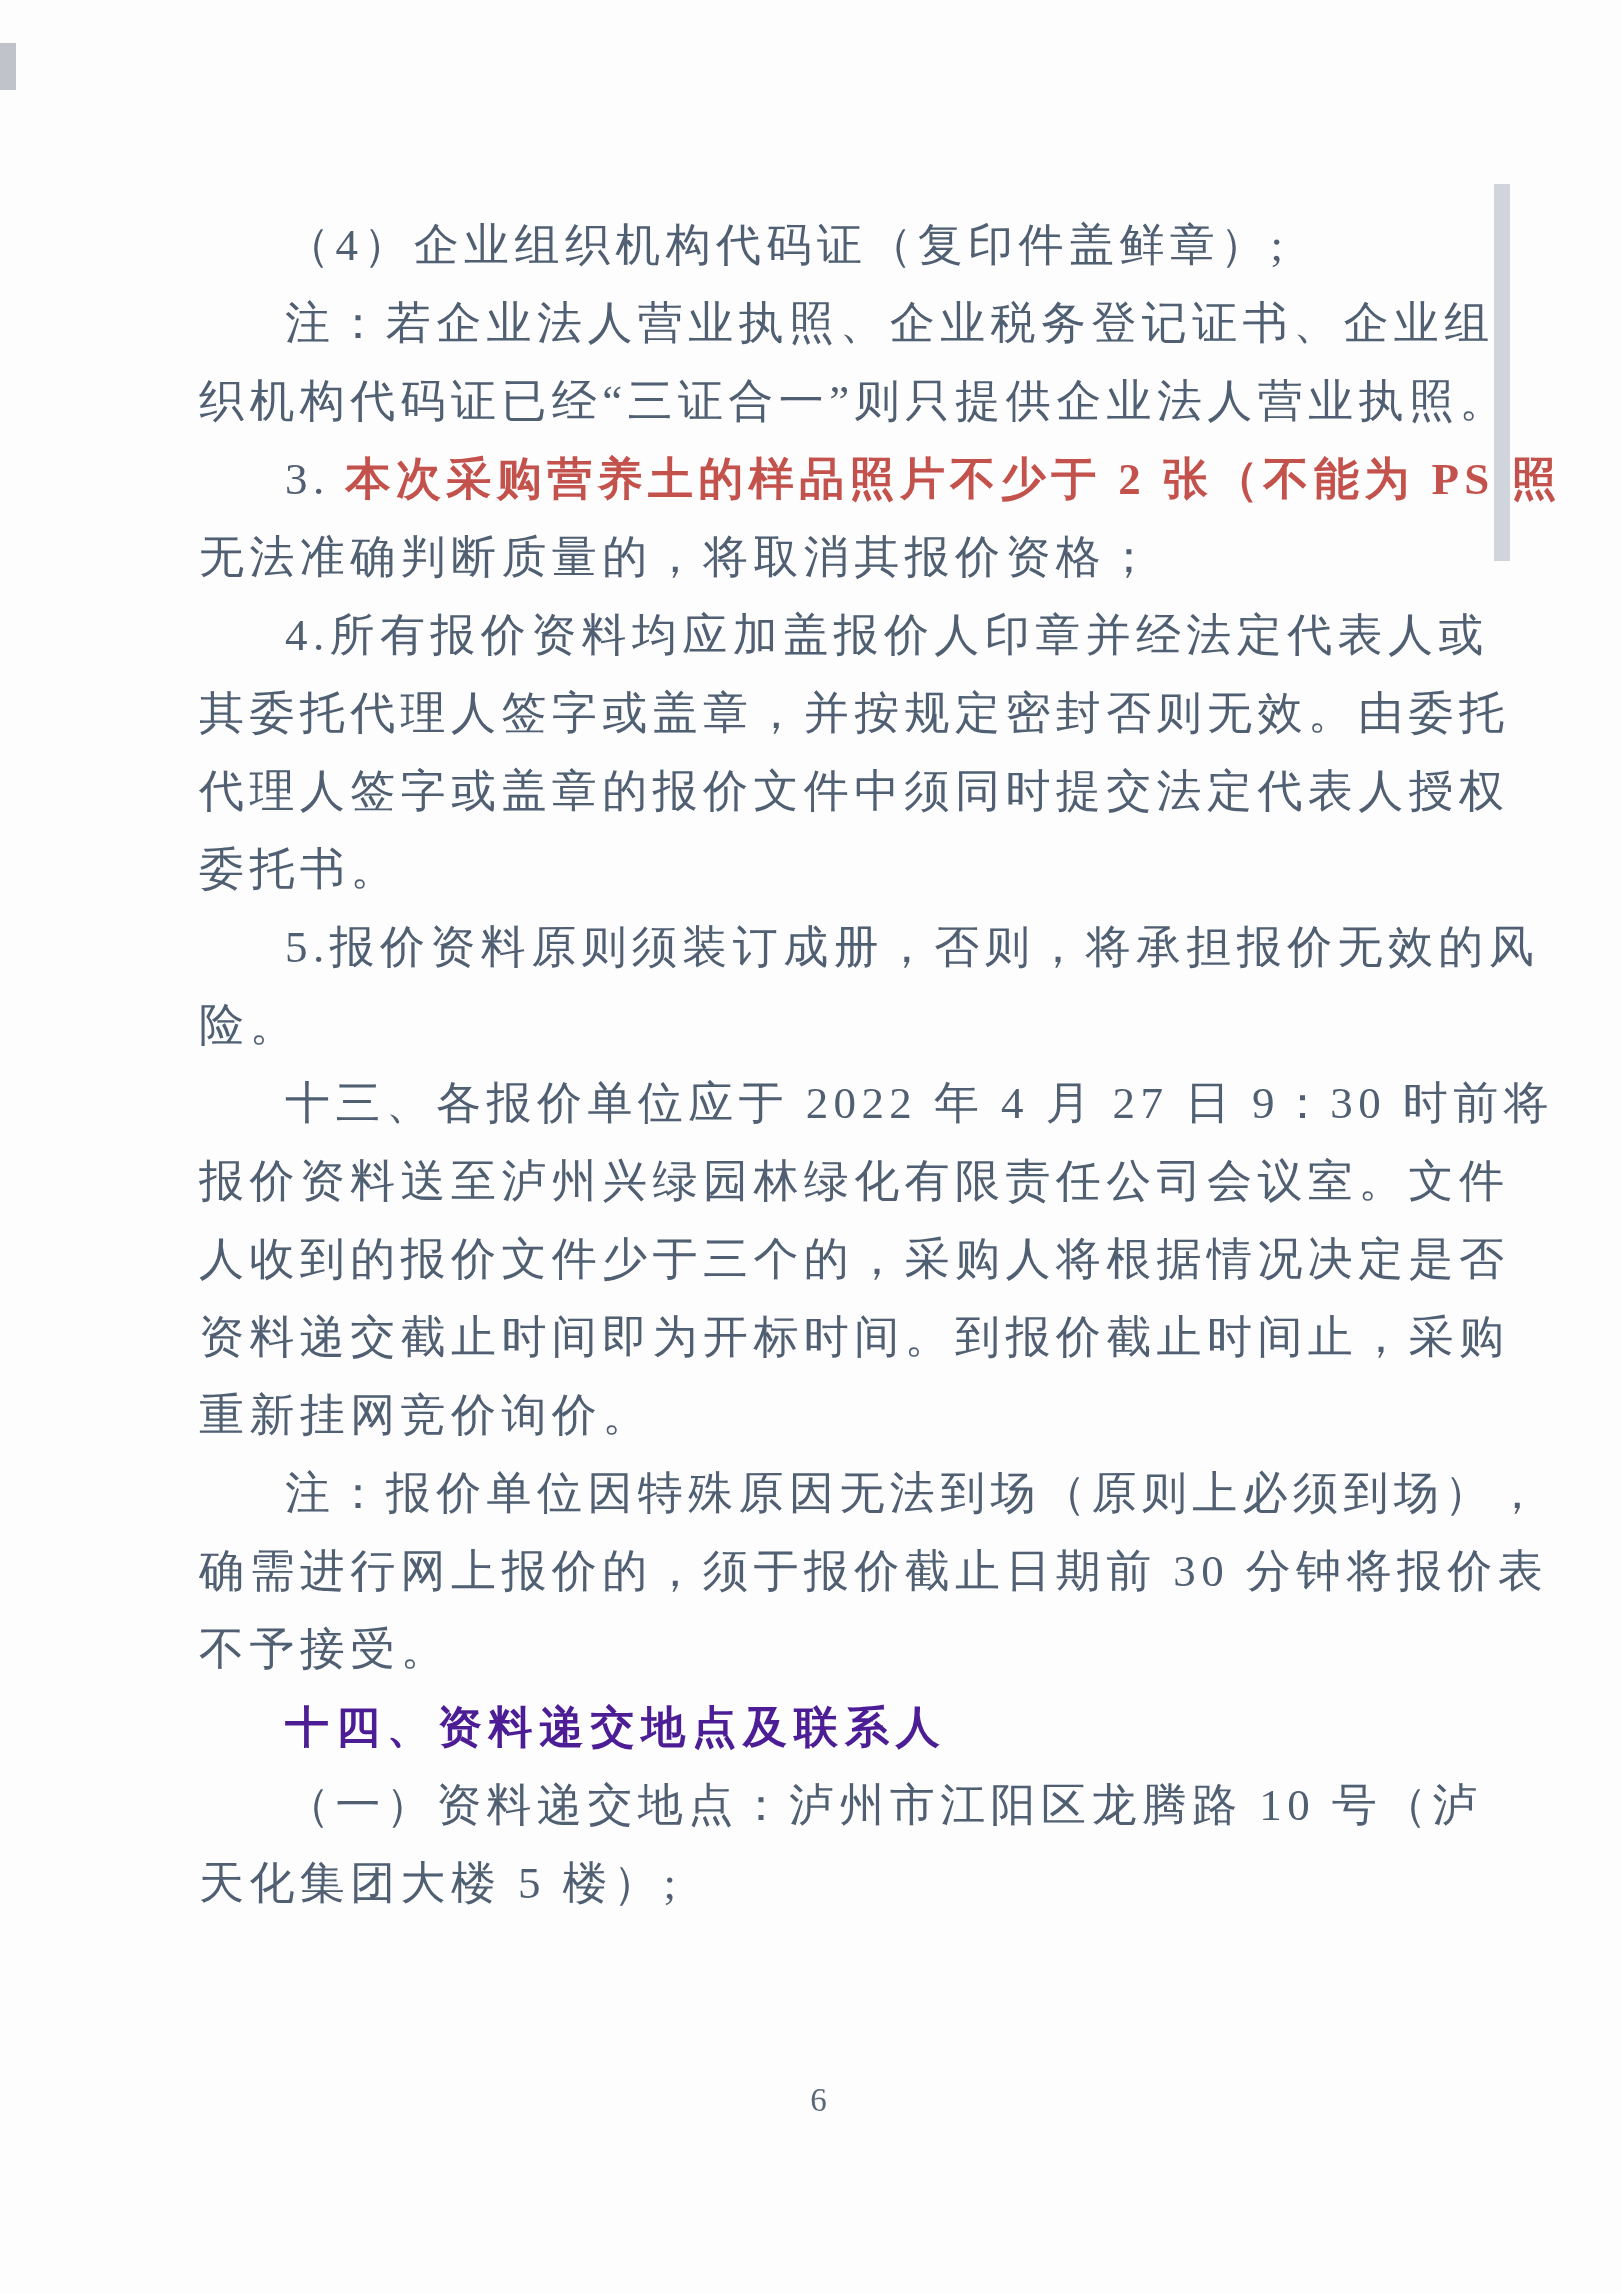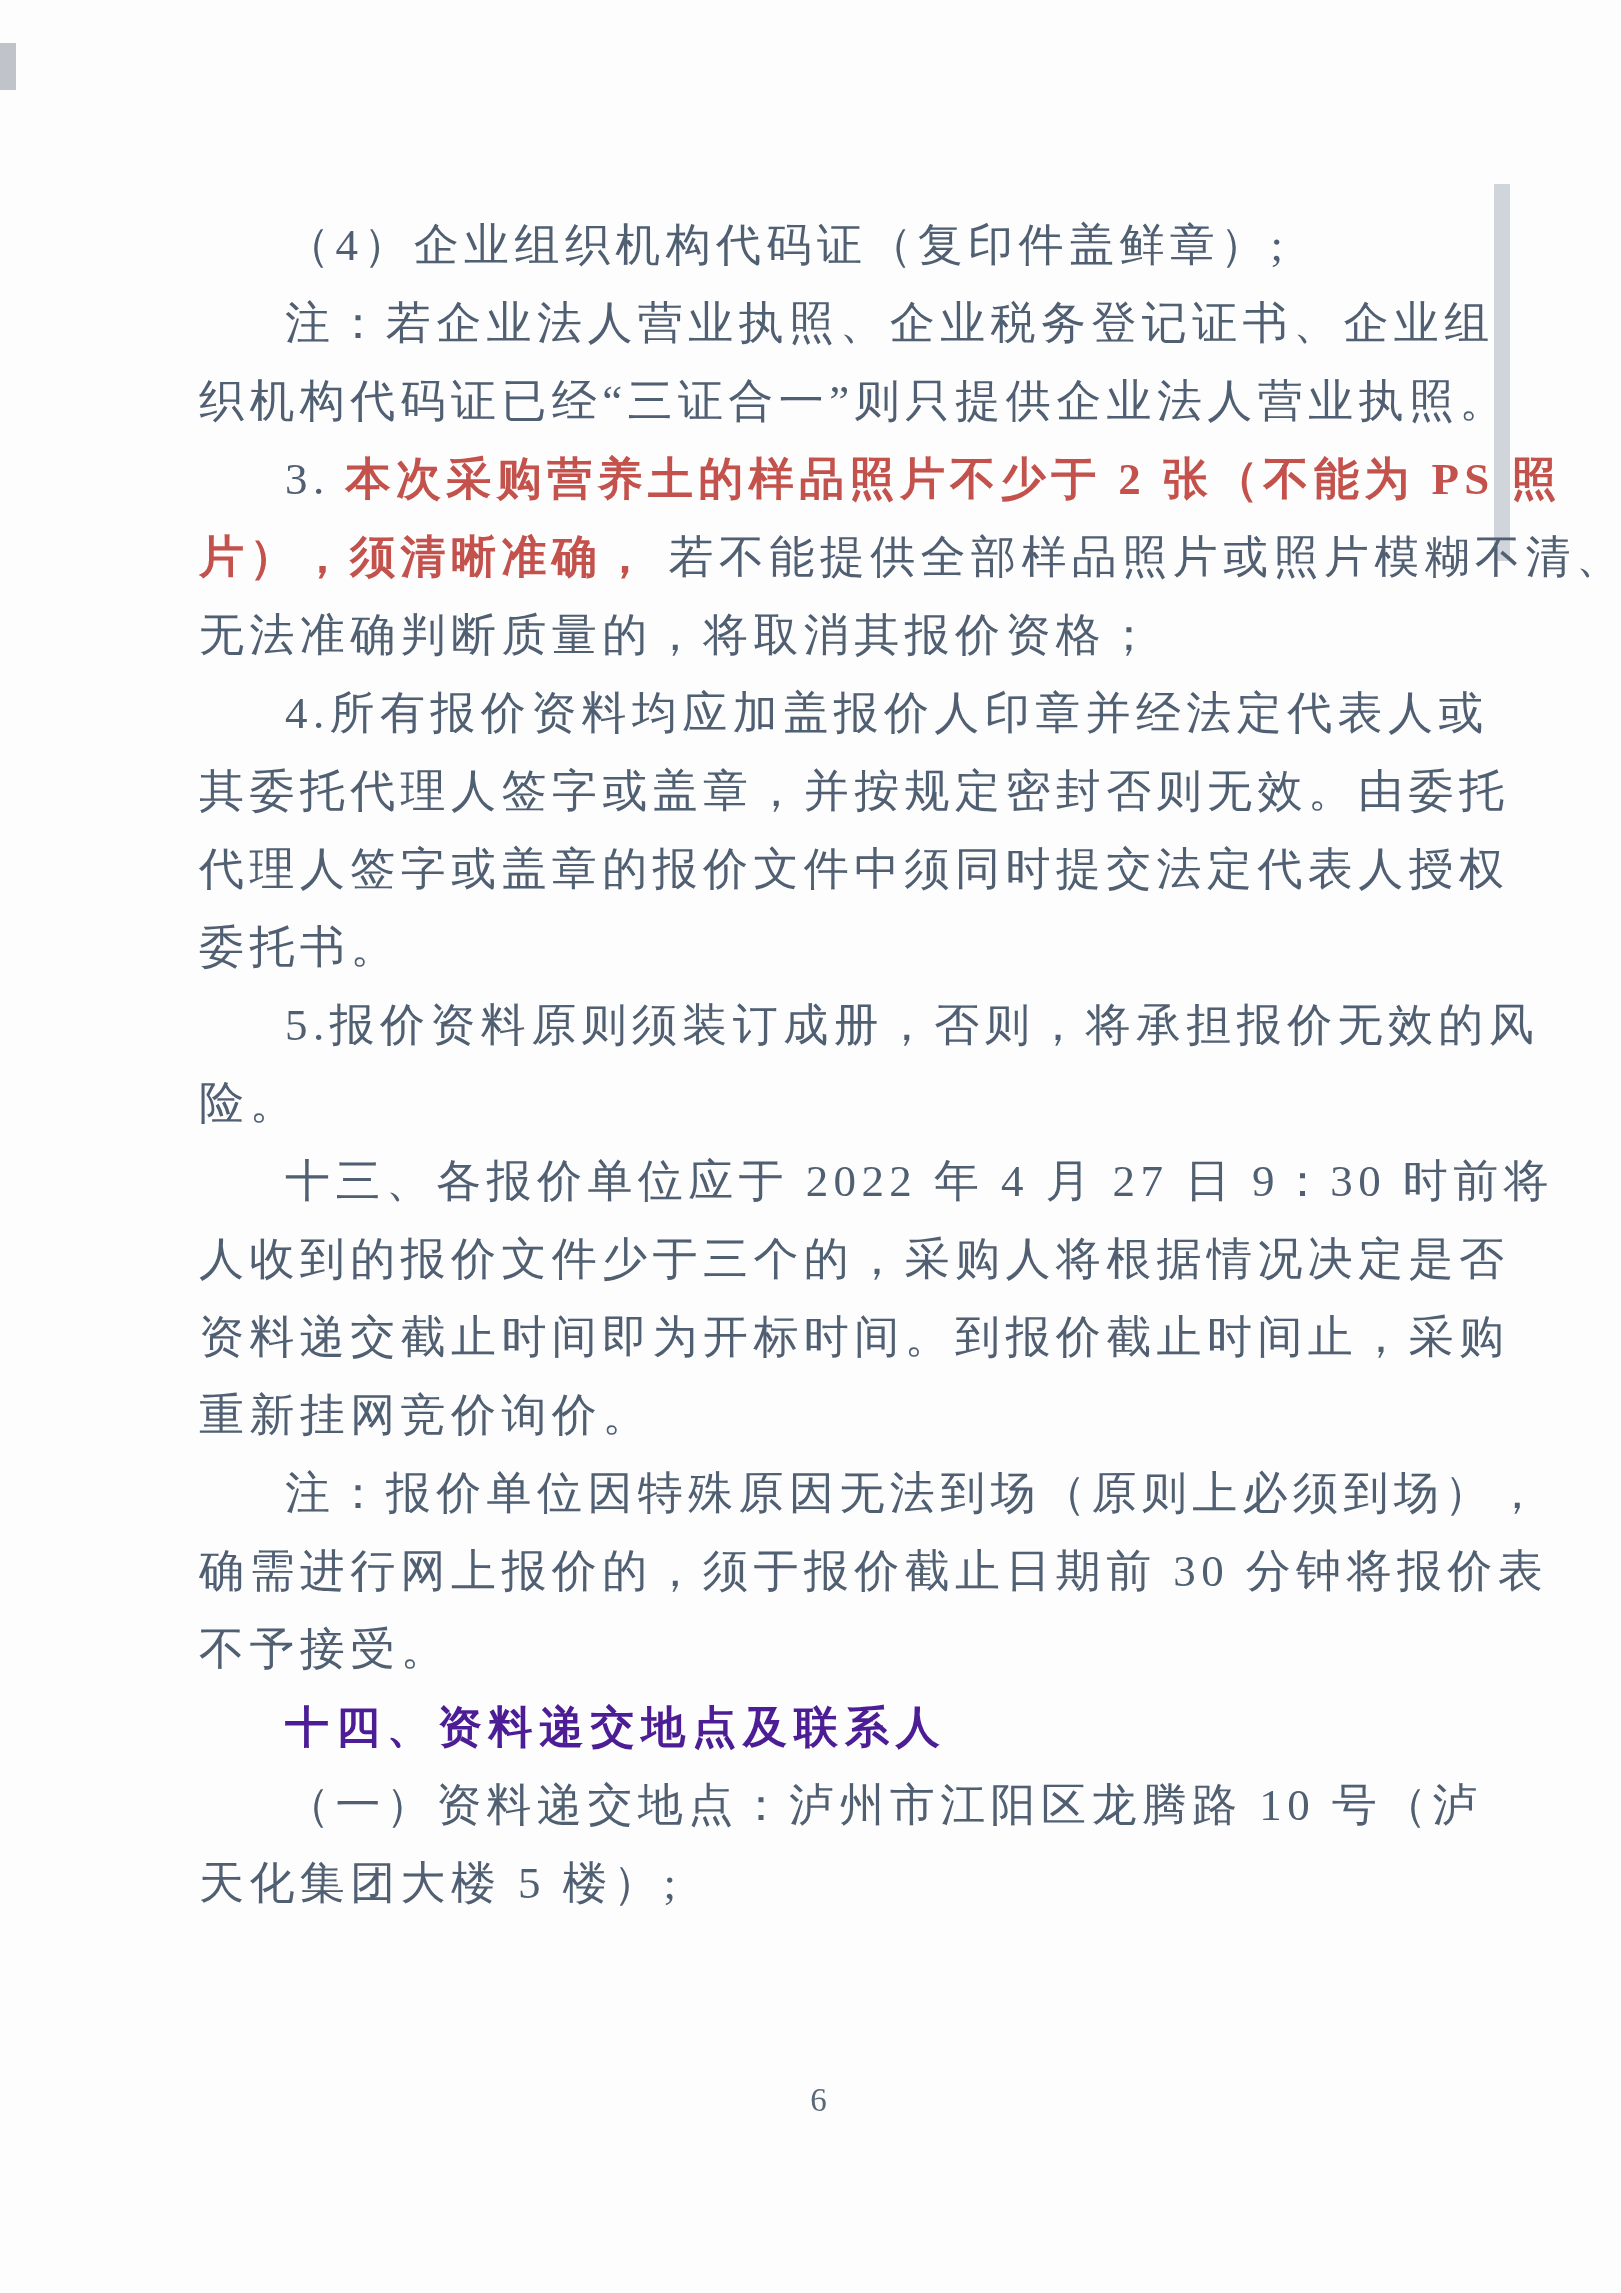--- a/index.html
+++ b/index.html
@@ -80,7 +80,6 @@
       <p class="line indent"><span class="seg-normal">注：若企业法人营业执照、企业税务登记证书、企业组</span></p>
       <p class="line"><span class="seg-normal">织机构代码证已经“三证合一”则只提供企业法人营业执照。</span></p>
       <p class="line indent"><span class="seg-normal">3.</span><span class="seg-red">本次采购营养土的样品照片不少于 2 张（不能为 PS 照</span></p>
-      <p class="line"><span class="seg-red">片），须清晰准确，</span><span class="seg-normal">若不能提供全部样品照片或照片模糊不清、</span></p>
       <p class="line"><span class="seg-normal">无法准确判断质量的，将取消其报价资格；</span></p>
       <p class="line indent"><span class="seg-normal">4.所有报价资料均应加盖报价人印章并经法定代表人或</span></p>
       <p class="line"><span class="seg-normal">其委托代理人签字或盖章，并按规定密封否则无效。由委托</span></p>

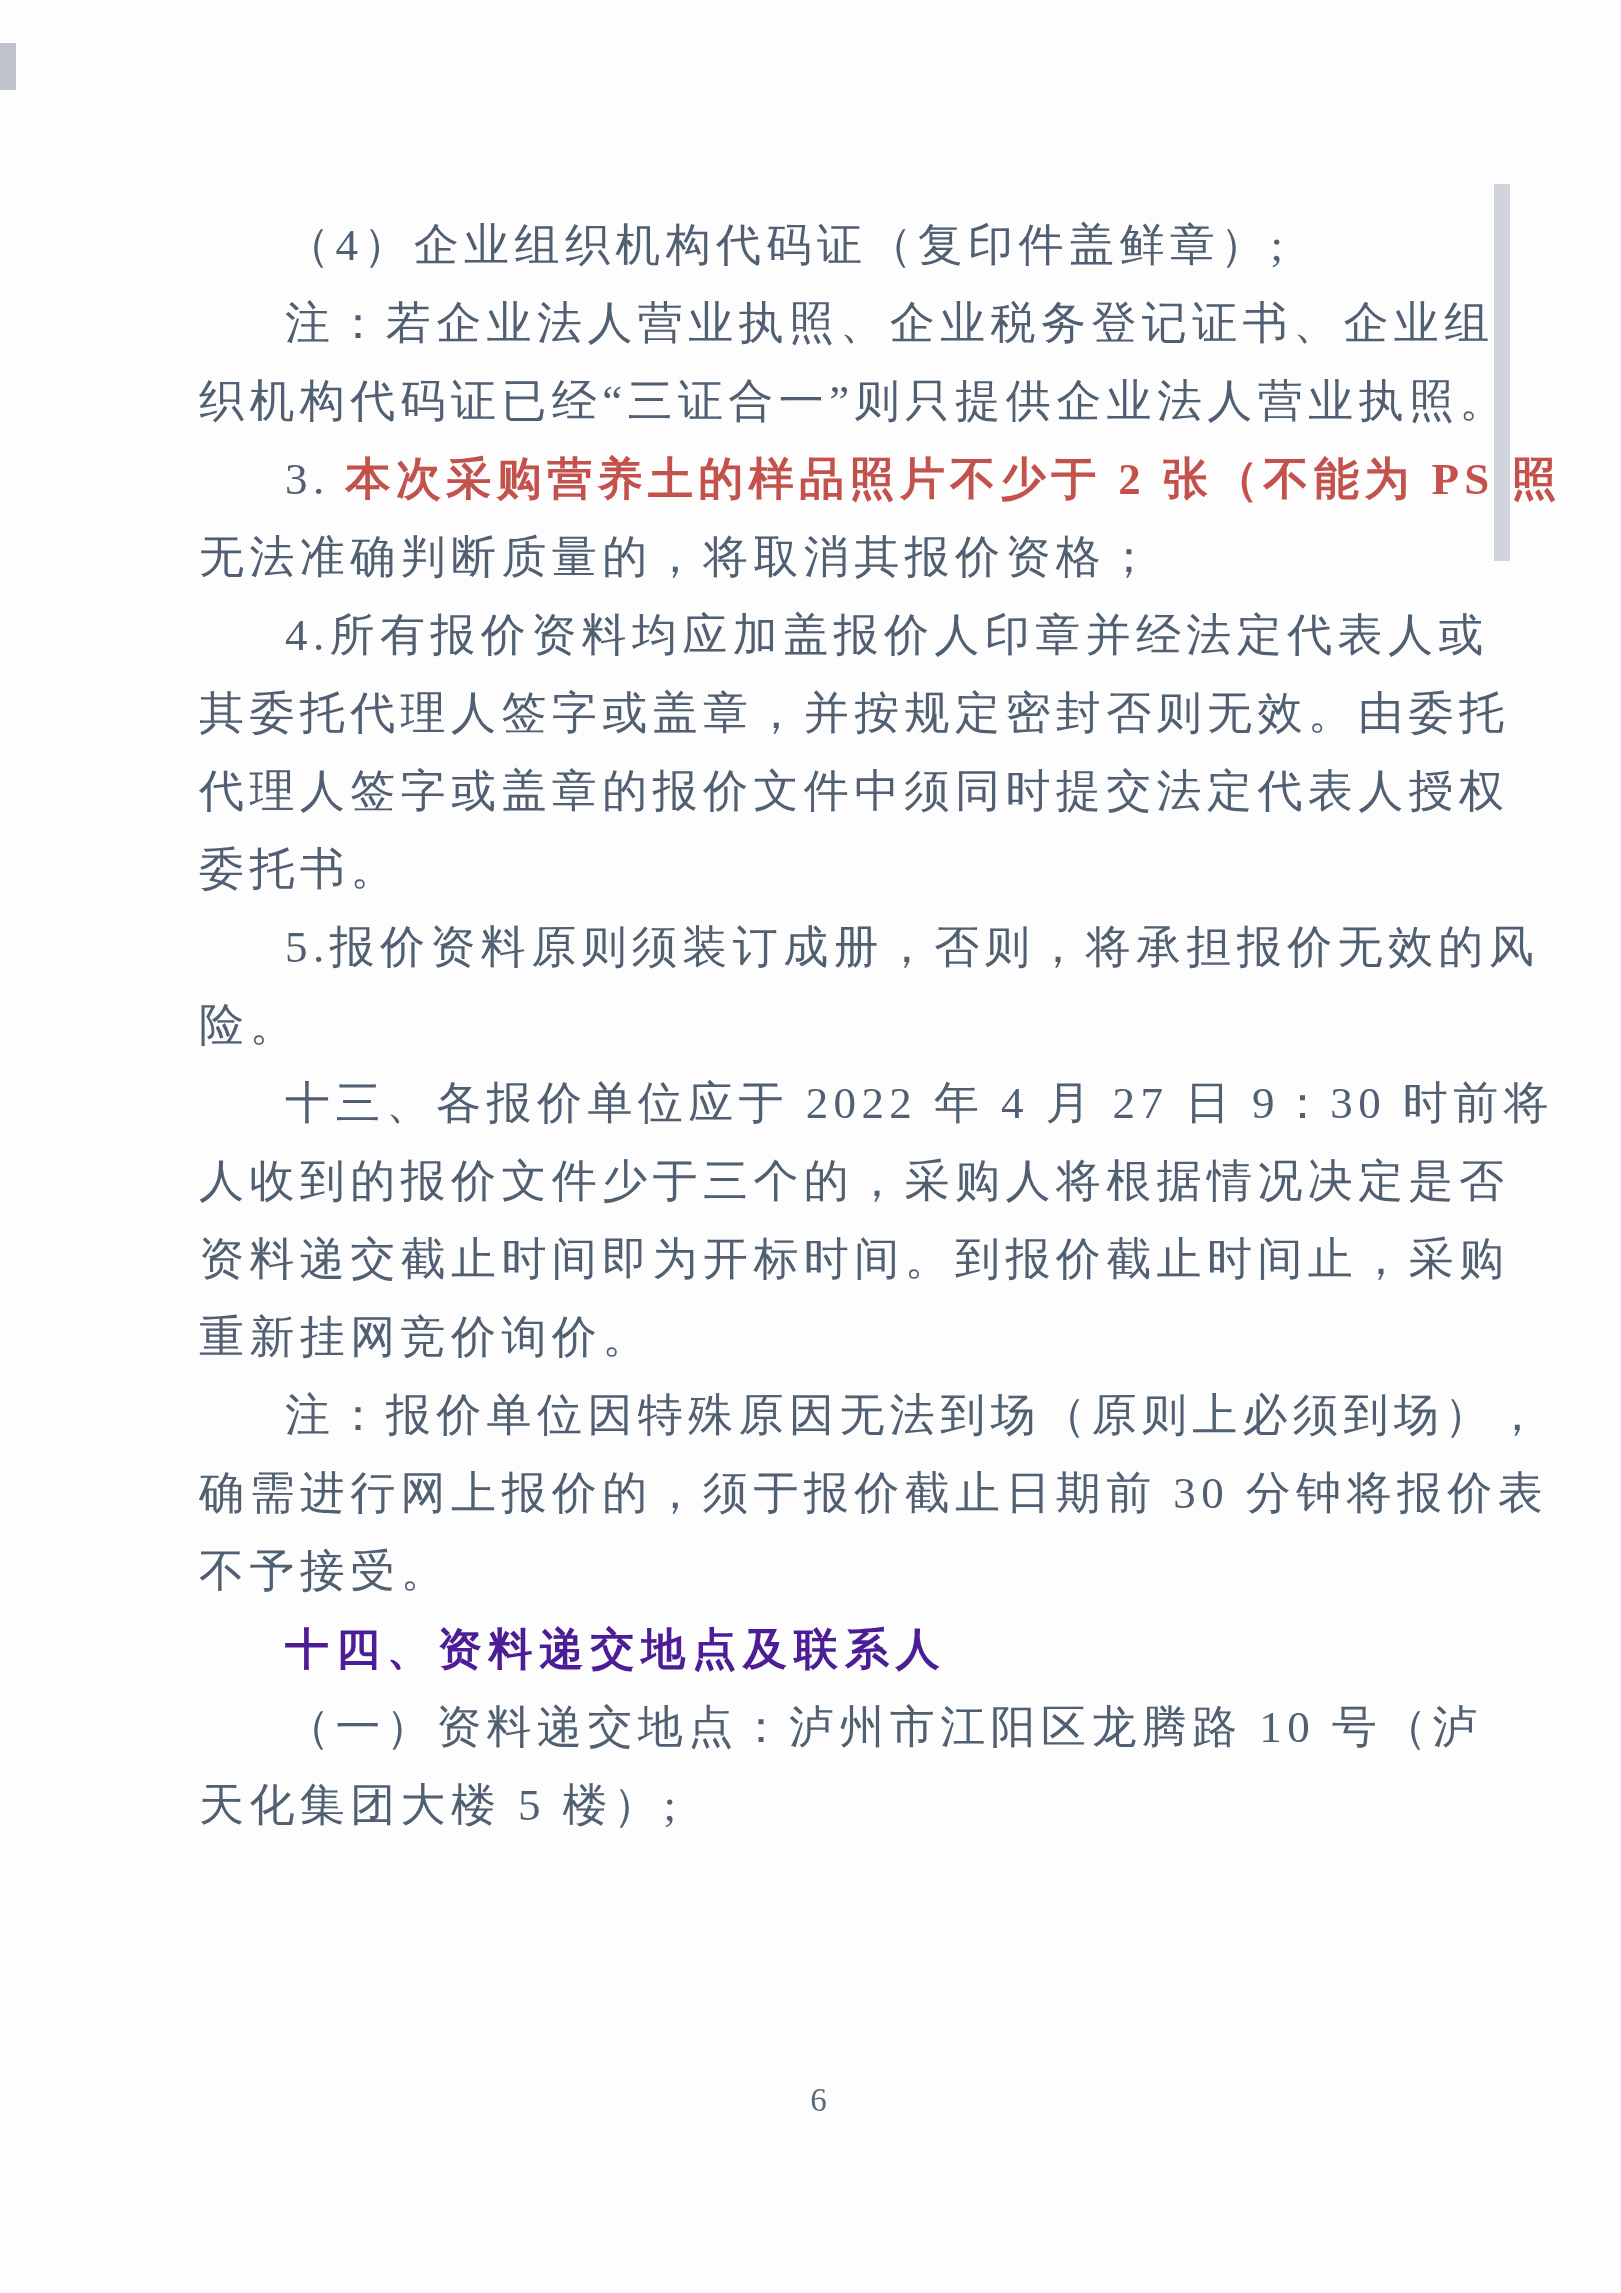--- a/index.html
+++ b/index.html
@@ -88,6 +88,7 @@
       <p class="line indent"><span class="seg-normal">5.报价资料原则须装订成册，否则，将承担报价无效的风</span></p>
       <p class="line"><span class="seg-normal">险。</span></p>
       <p class="line indent"><span class="seg-normal">十三、各报价单位应于 2022 年 4 月 27 日 9：30 时前将</span></p>
+      <p class="line"><span class="seg-normal">报价资料送至泸州兴绿园林绿化有限责任公司会议室。文件</span></p>
       <p class="line"><span class="seg-normal">人收到的报价文件少于三个的，采购人将根据情况决定是否</span></p>
       <p class="line"><span class="seg-normal">资料递交截止时间即为开标时间。到报价截止时间止，采购</span></p>
       <p class="line"><span class="seg-normal">重新挂网竞价询价。</span></p>

